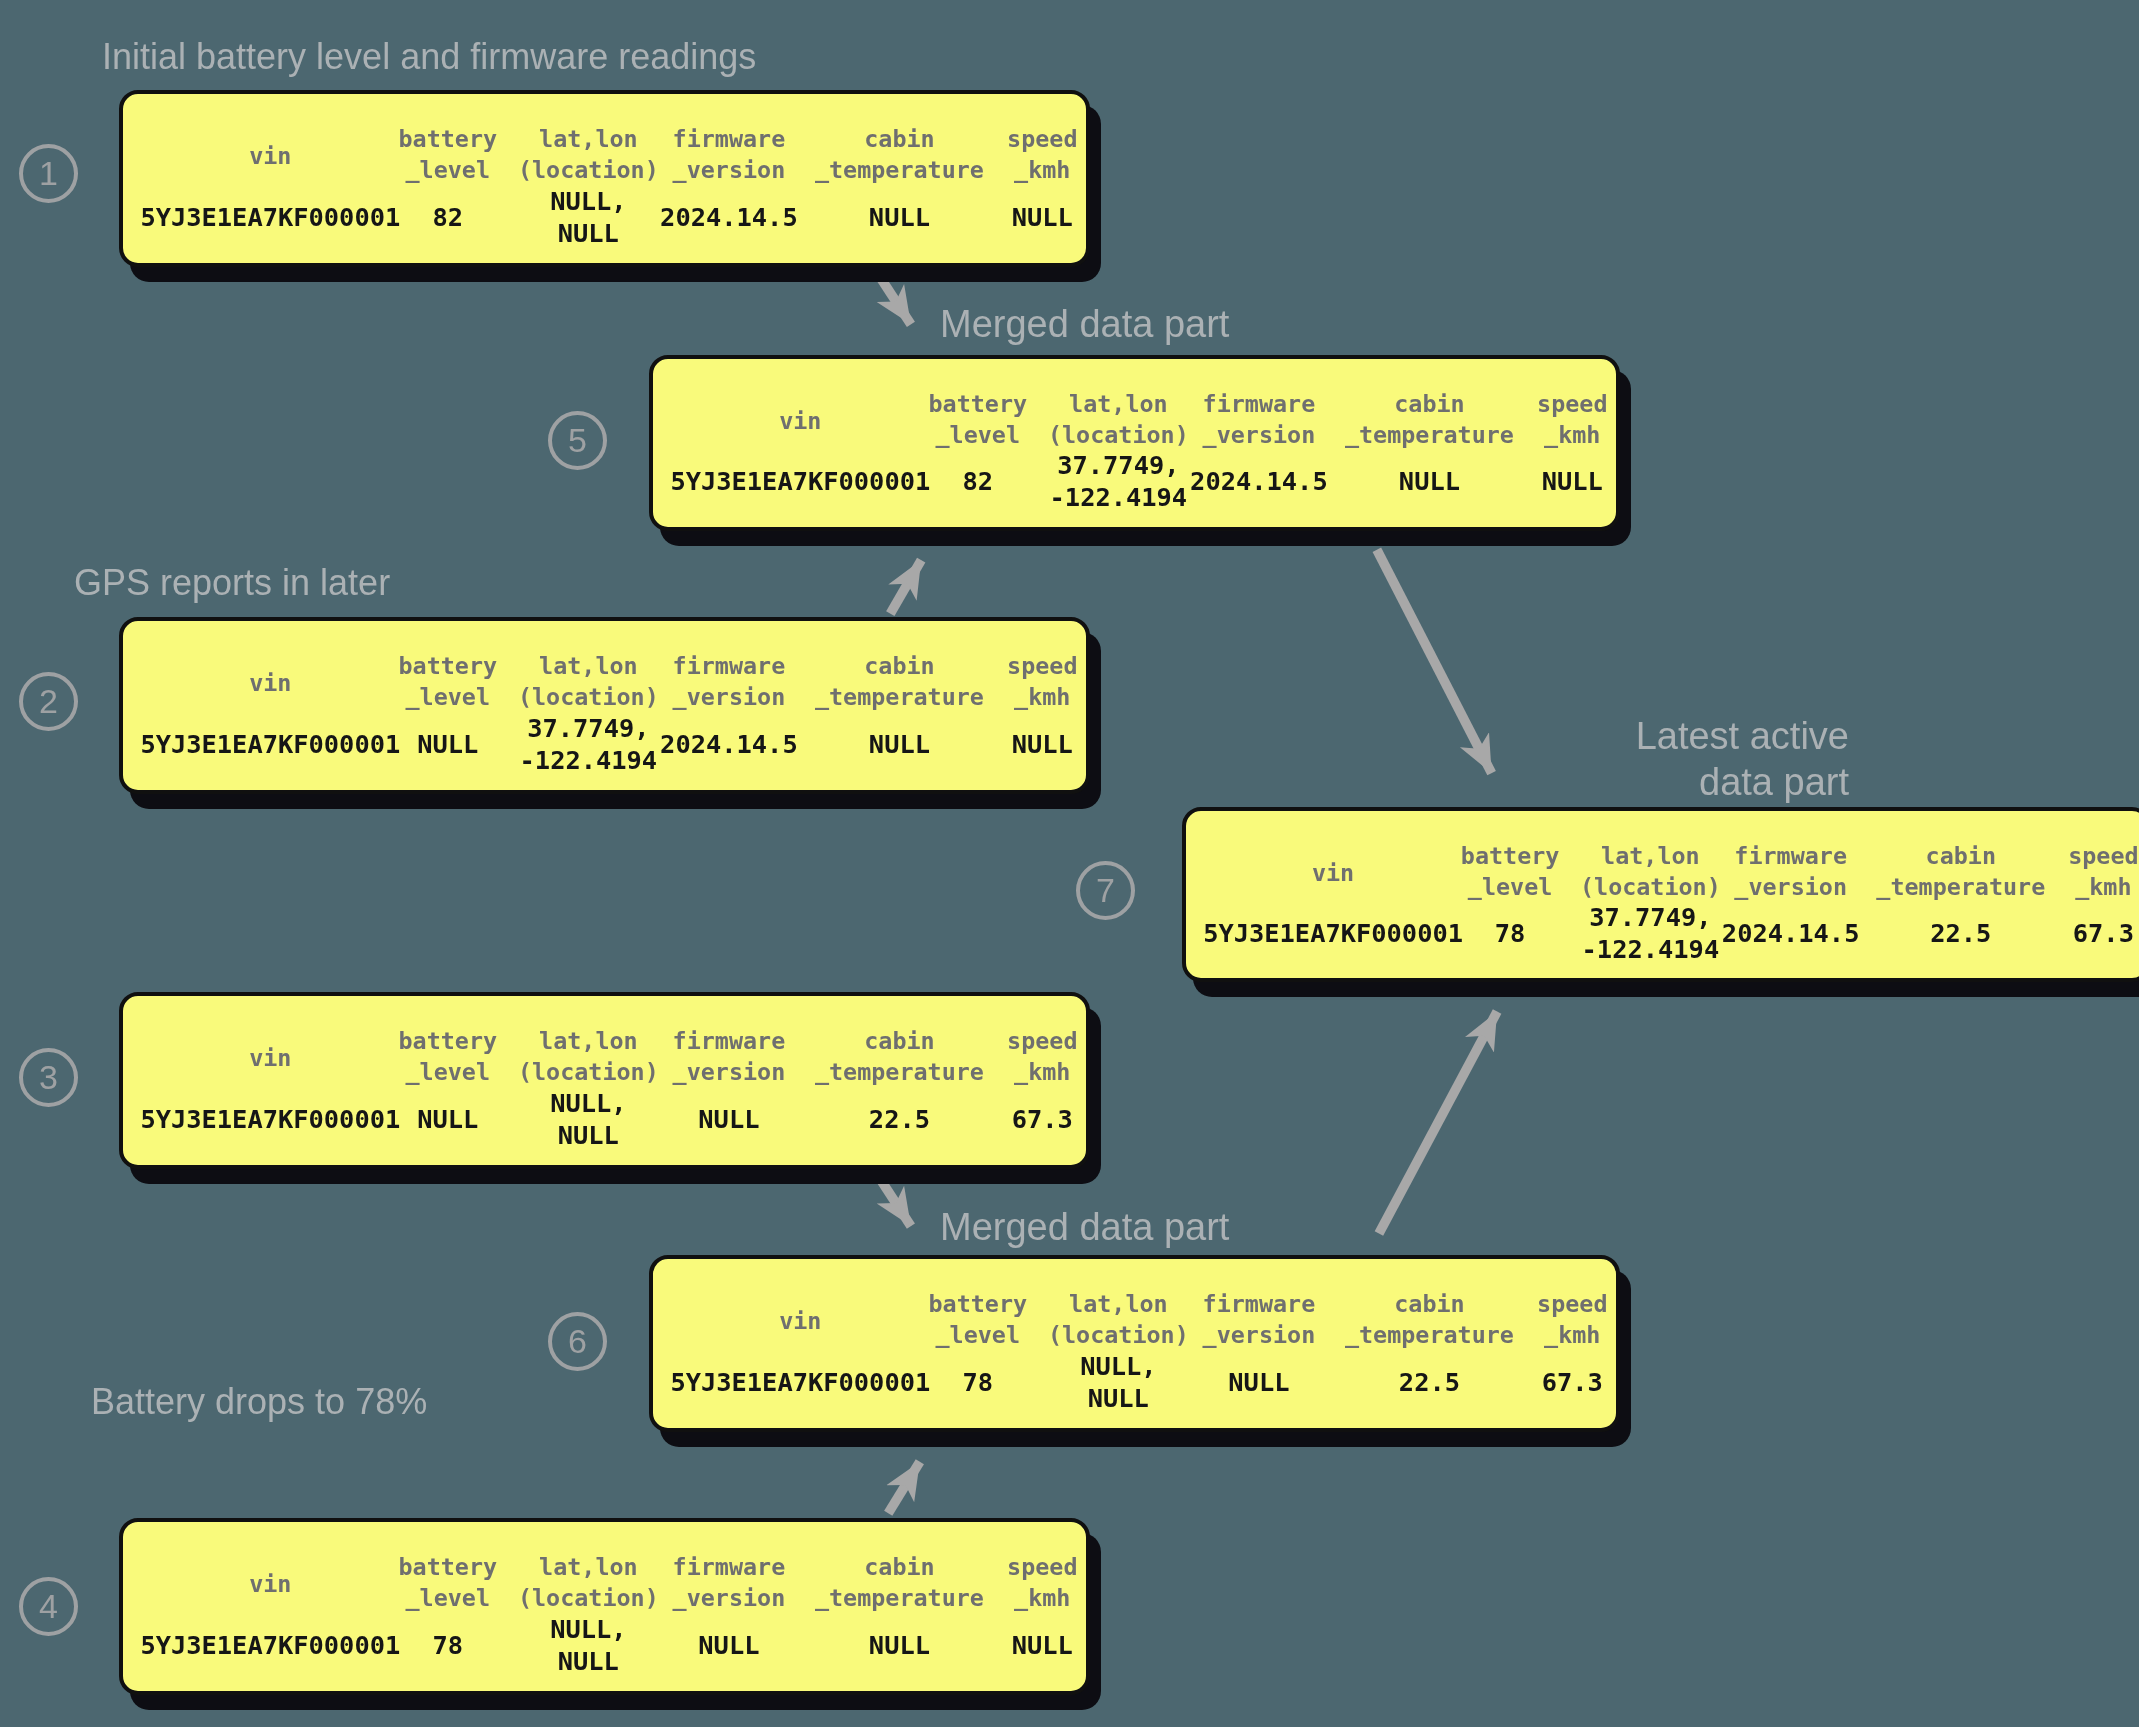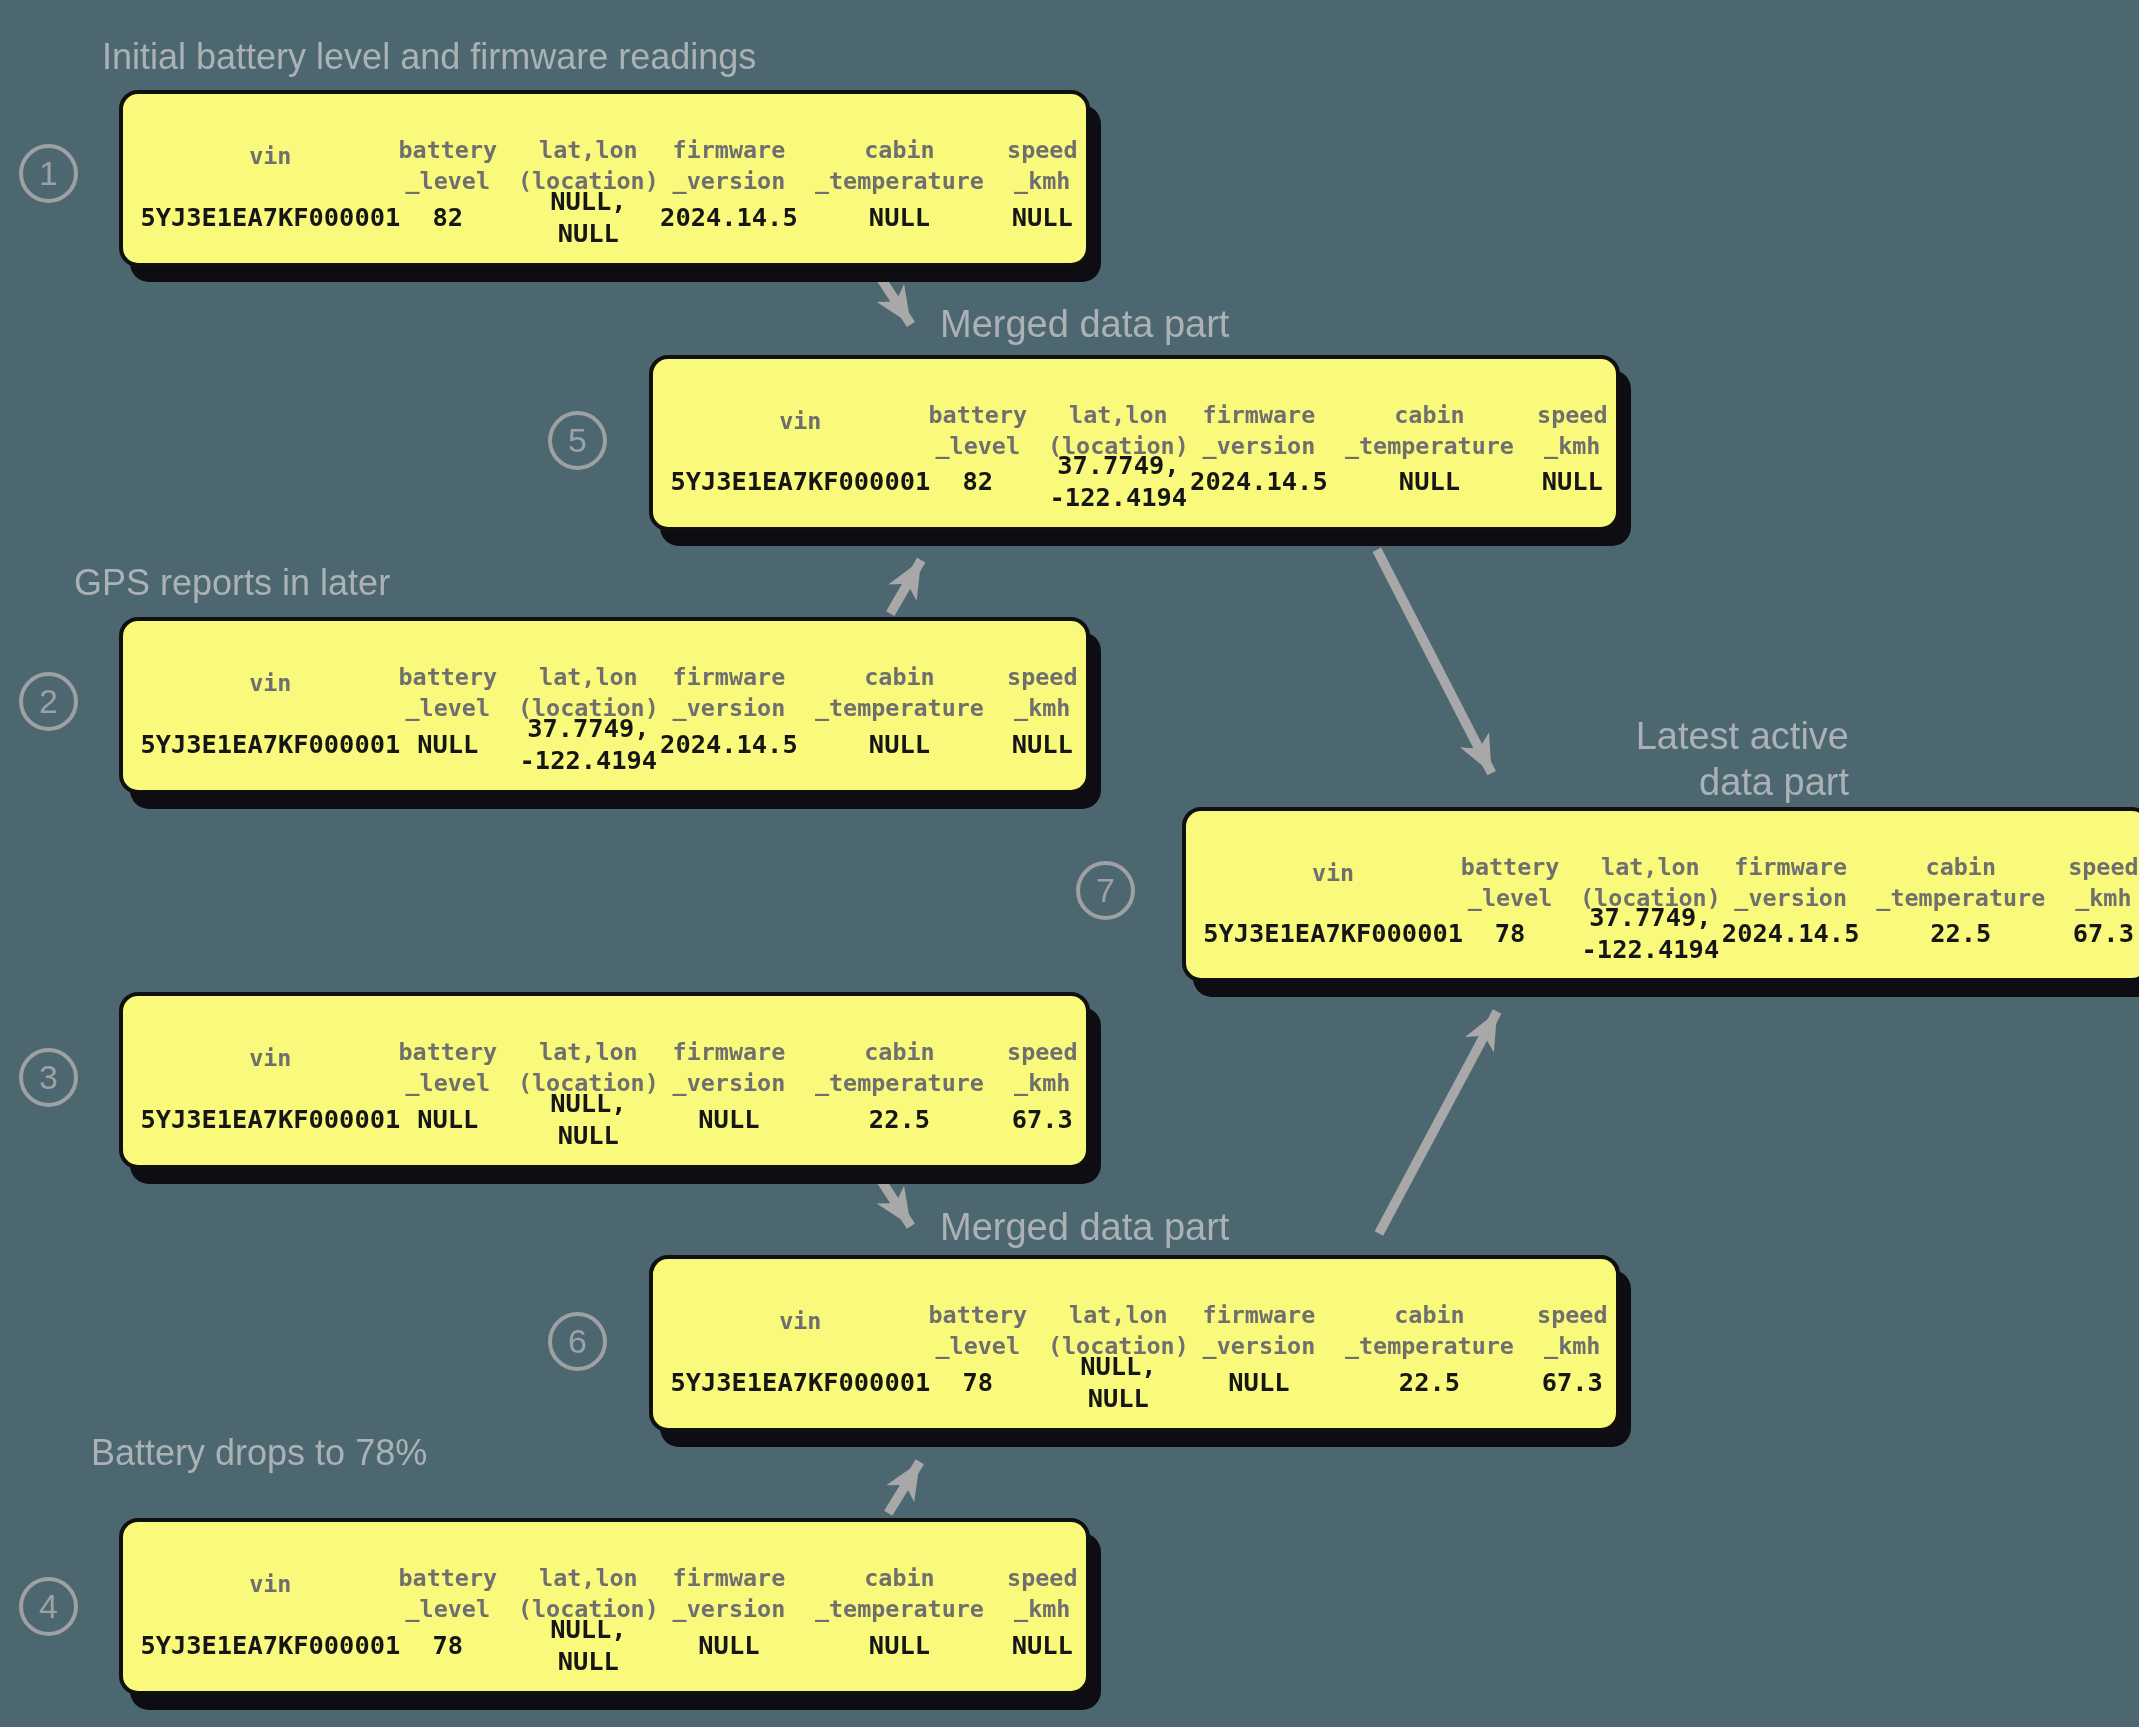--- a/index.html
+++ b/index.html
@@ -22,7 +22,7 @@
   .tdata{display:flex;flex:1 1 auto}
   .hc,.dc{position:relative}
   .c0{width:27.5%}.c1{width:11%}.c2{width:19.5%}.c3{width:11%}.c4{width:26%}.c5{width:5%}
-  .hw{position:absolute;left:50%;top:11px;transform:translateX(-50%);
+  .hw{position:absolute;left:50%;top:0;transform:translateX(-50%);
       text-align:center;white-space:nowrap;
       font-family:"DejaVu Sans Mono","Liberation Mono",monospace;
       font-weight:700;font-size:23.4px;line-height:31px;color:var(--header-text)}

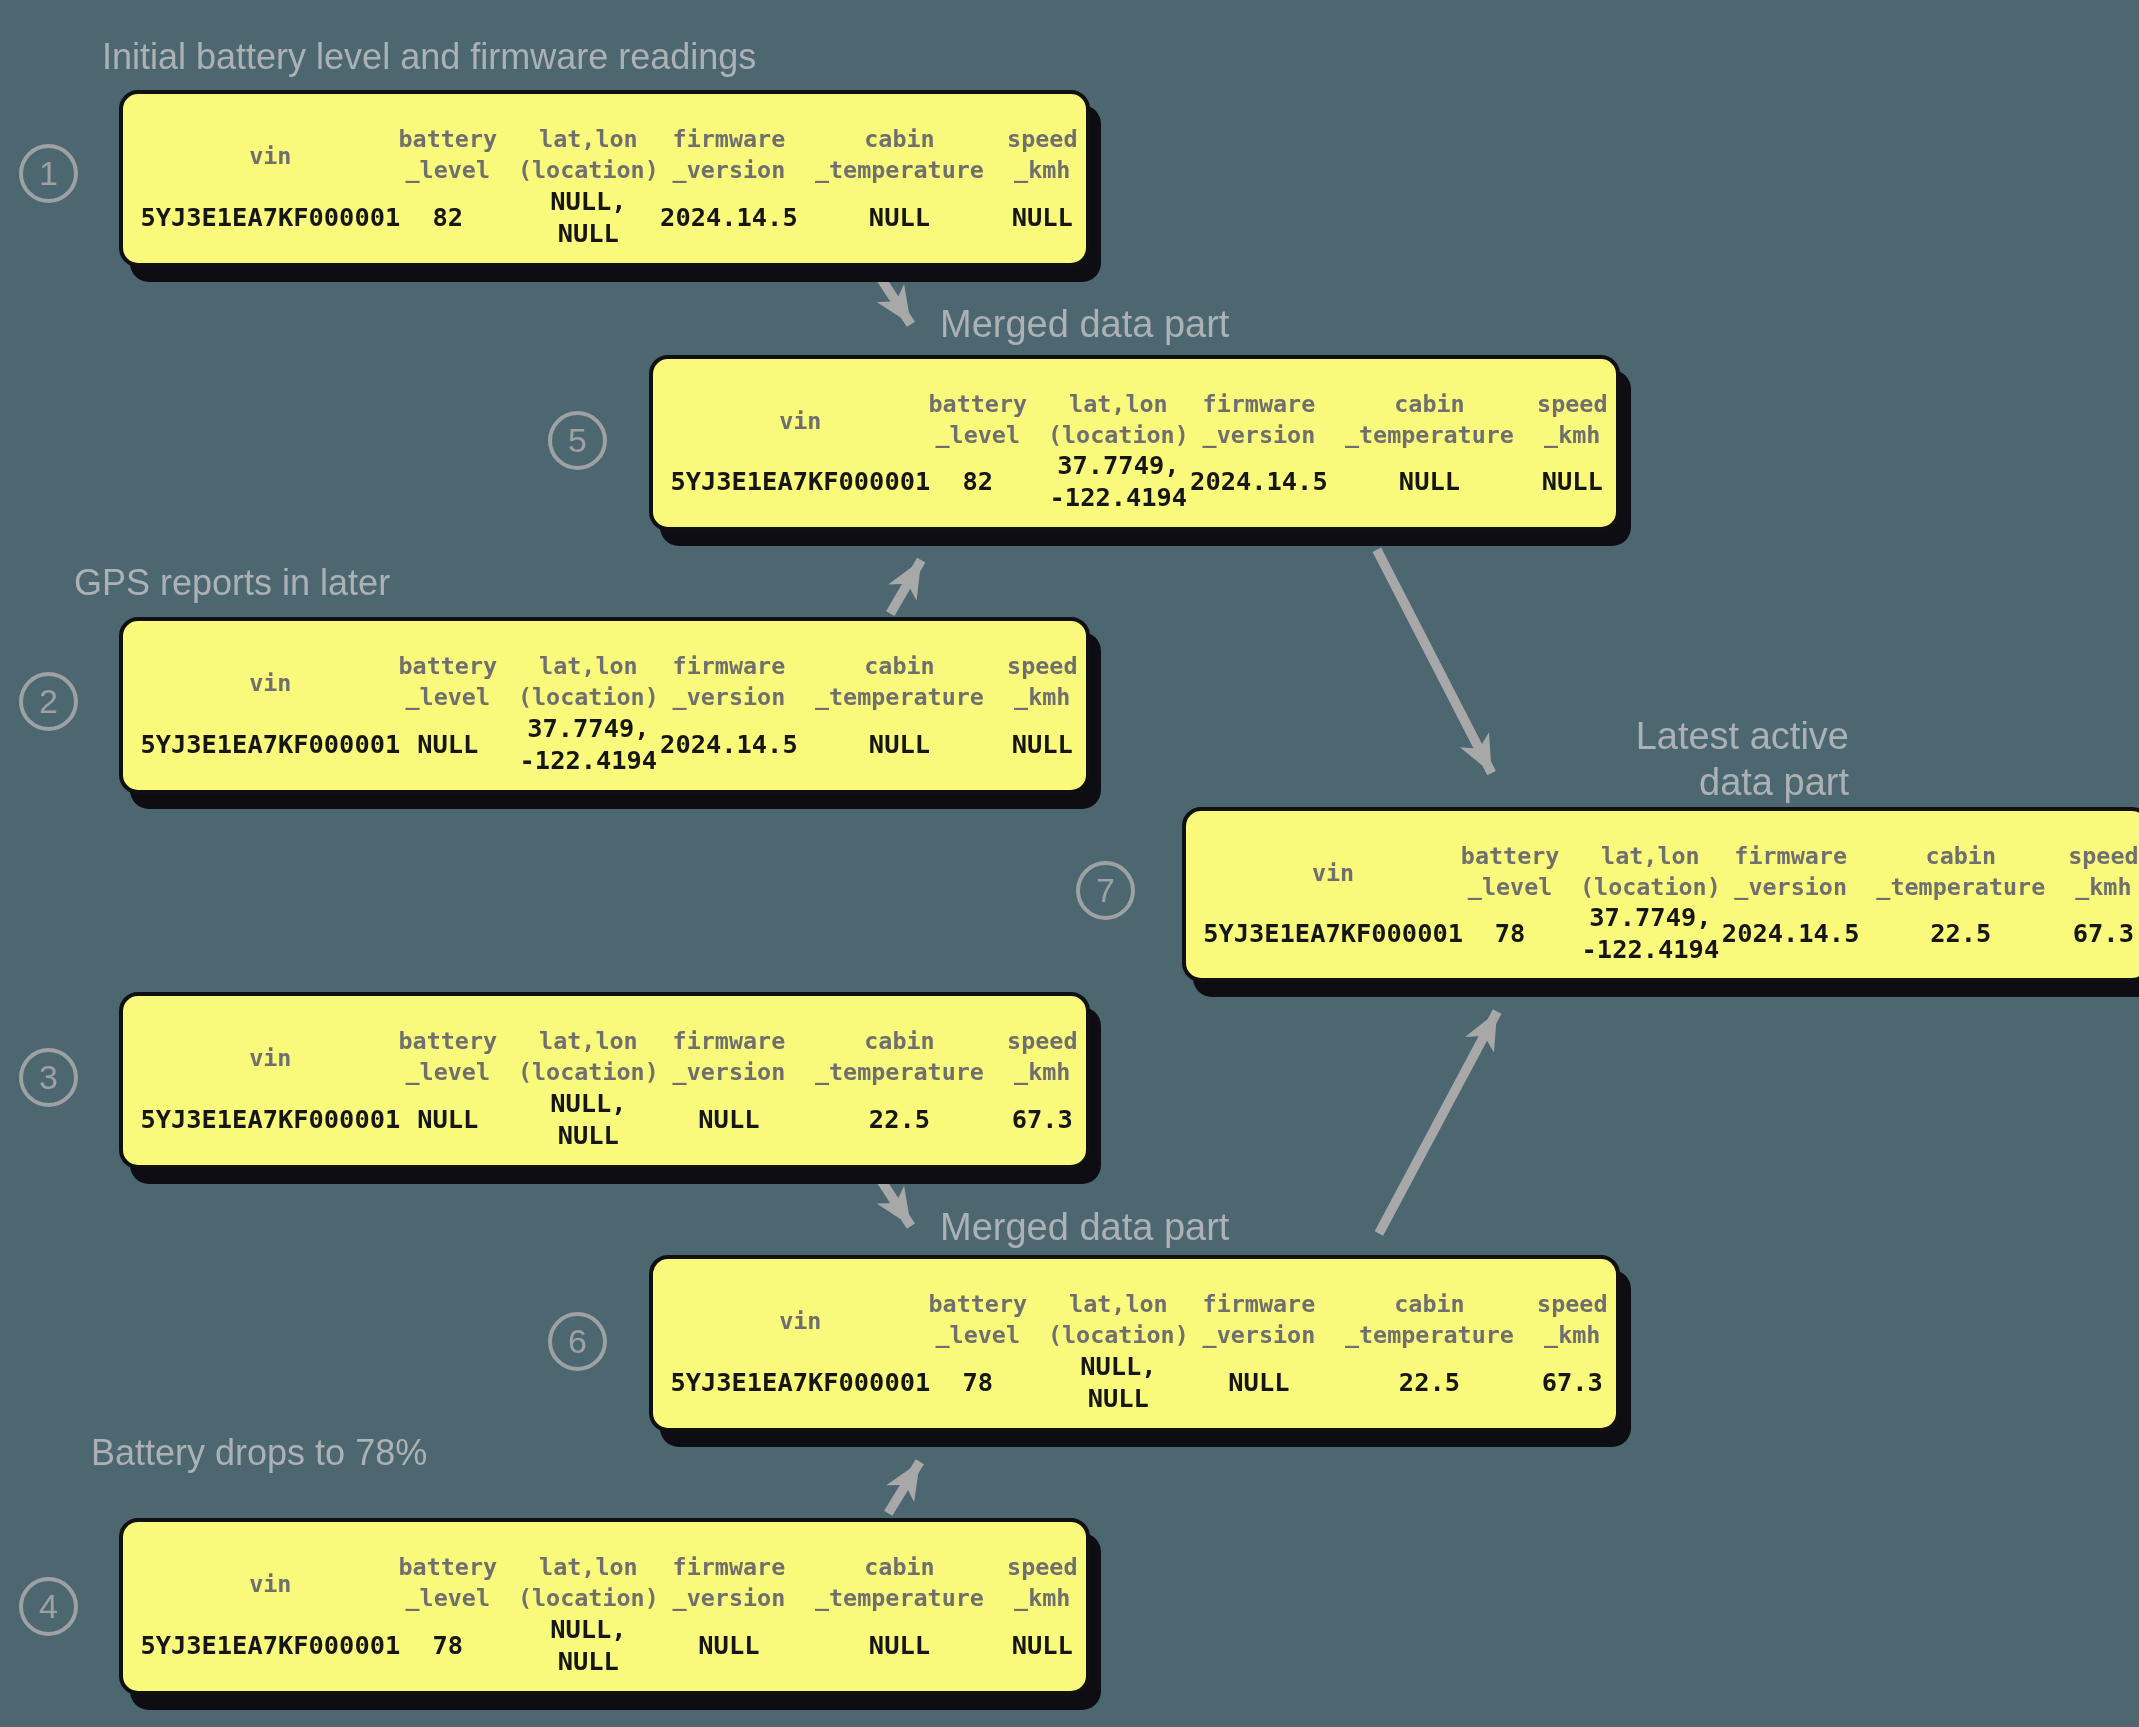--- a/index.html
+++ b/index.html
@@ -63,7 +63,7 @@
 
   <div class="step-title" style="left:102px;top:36px">Initial battery level and firmware readings</div>
   <div class="step-title" style="left:74px;top:562px">GPS reports in later</div>
-  <div class="step-title" style="left:91px;top:1432px">Battery drops to 78%</div>
+  <div class="step-title" style="left:91px;top:1381px">Battery drops to 78%</div>
 
   <div class="flow-label" style="left:940px;top:302px">Merged data part</div>
   <div class="flow-label" style="left:940px;top:1205px">Merged data part</div>

